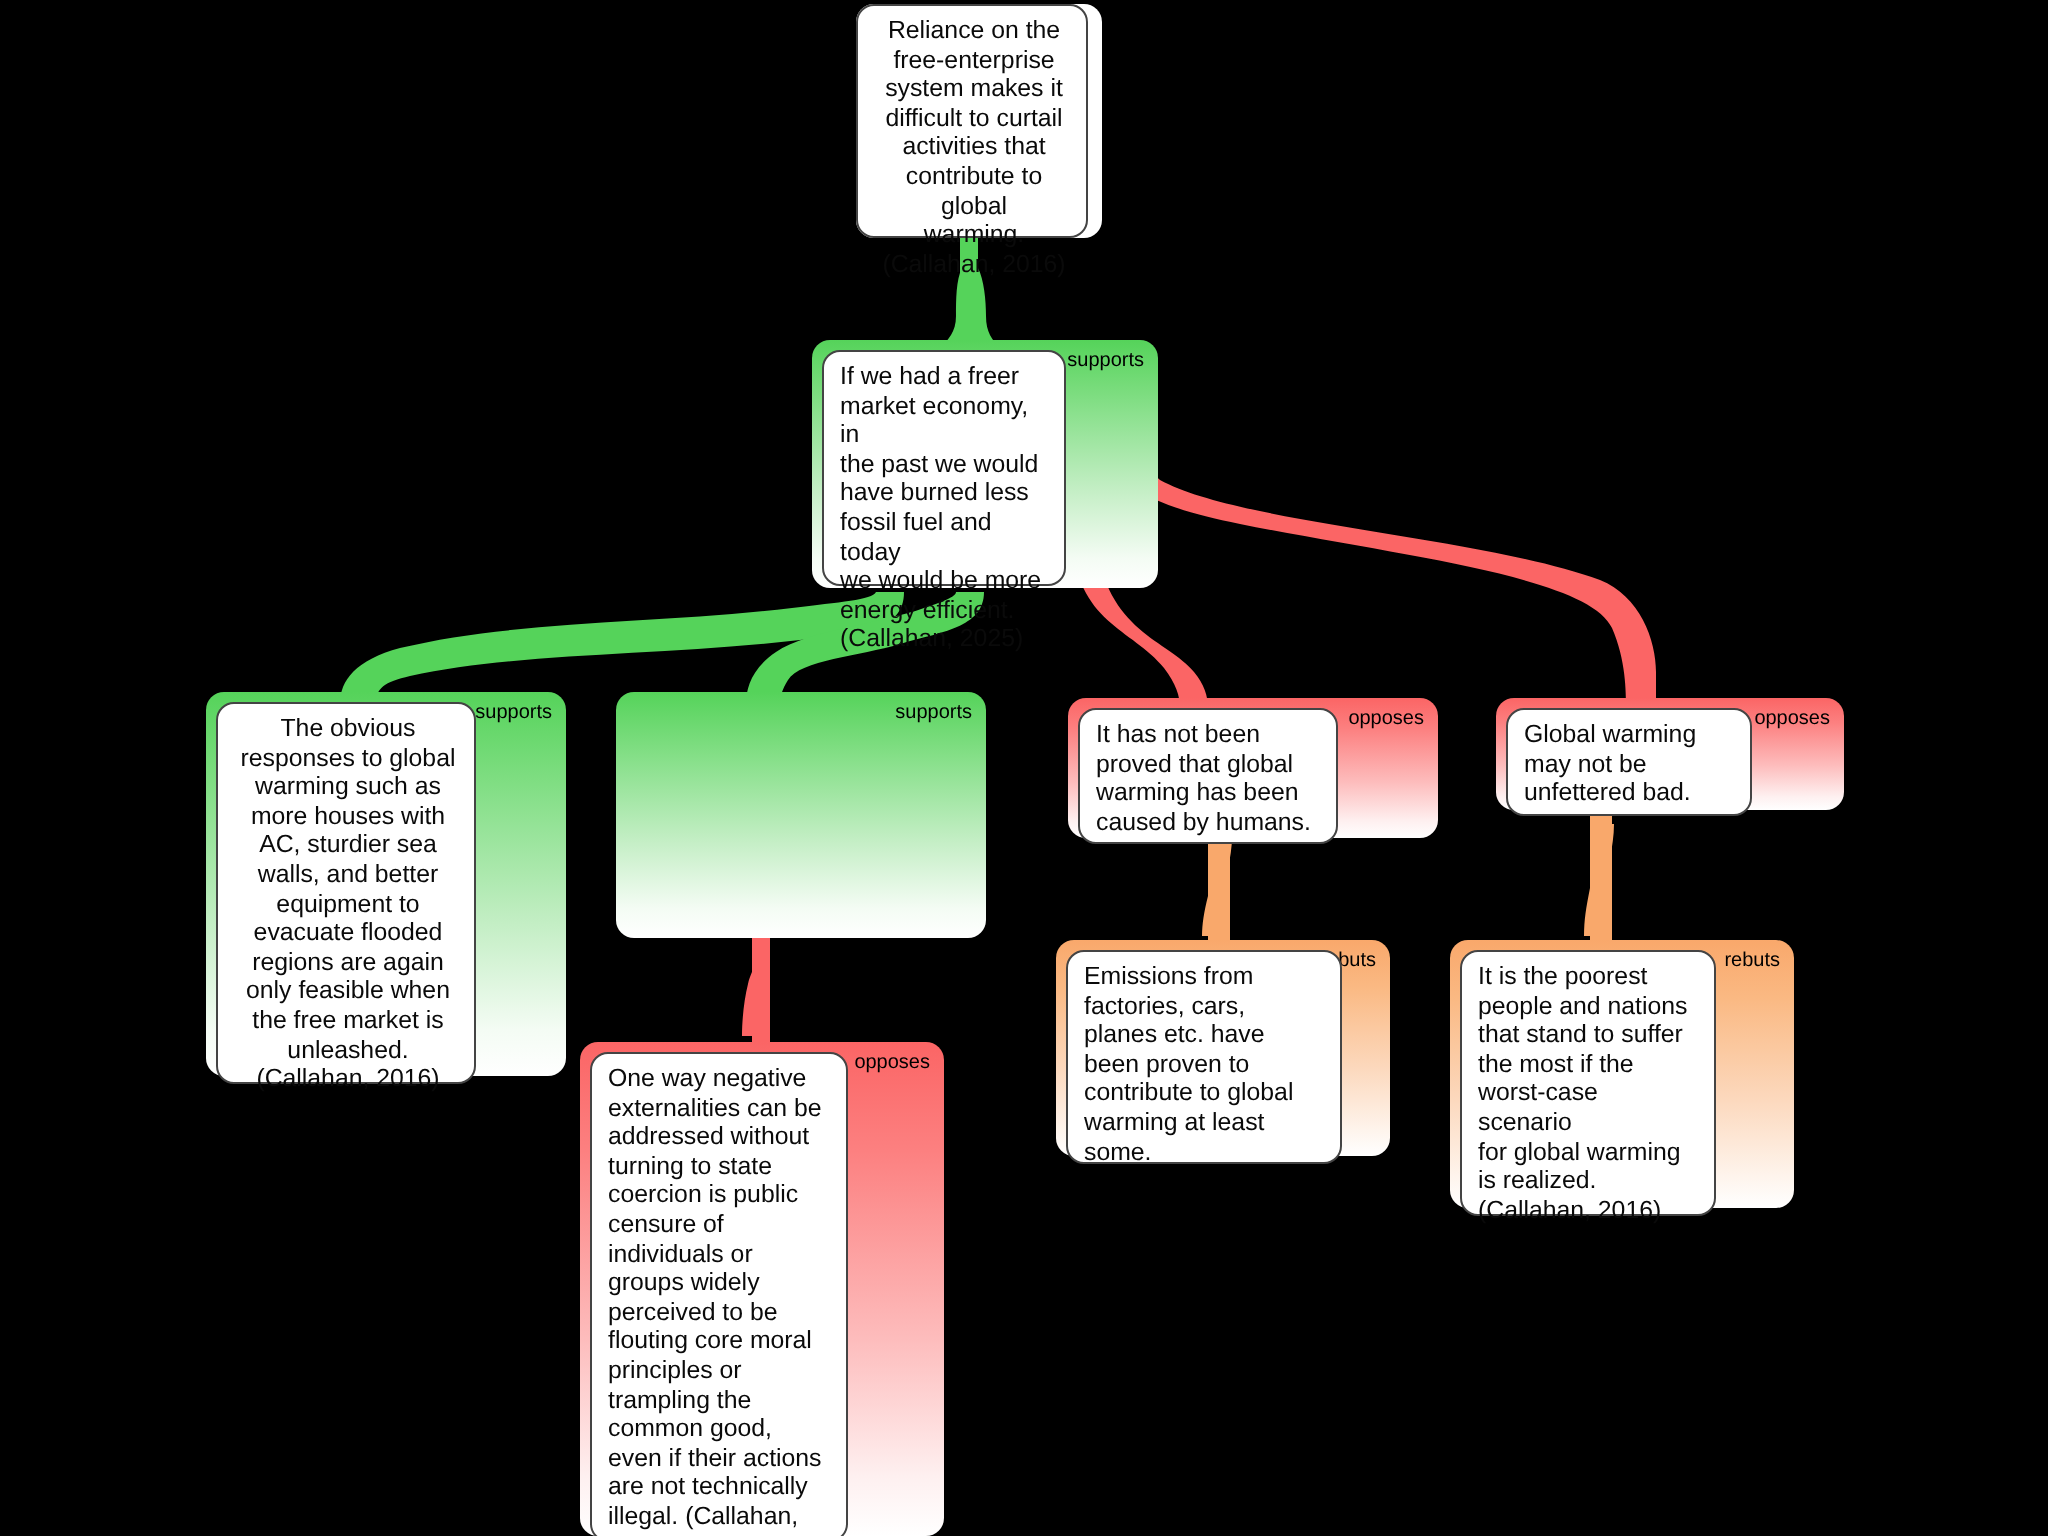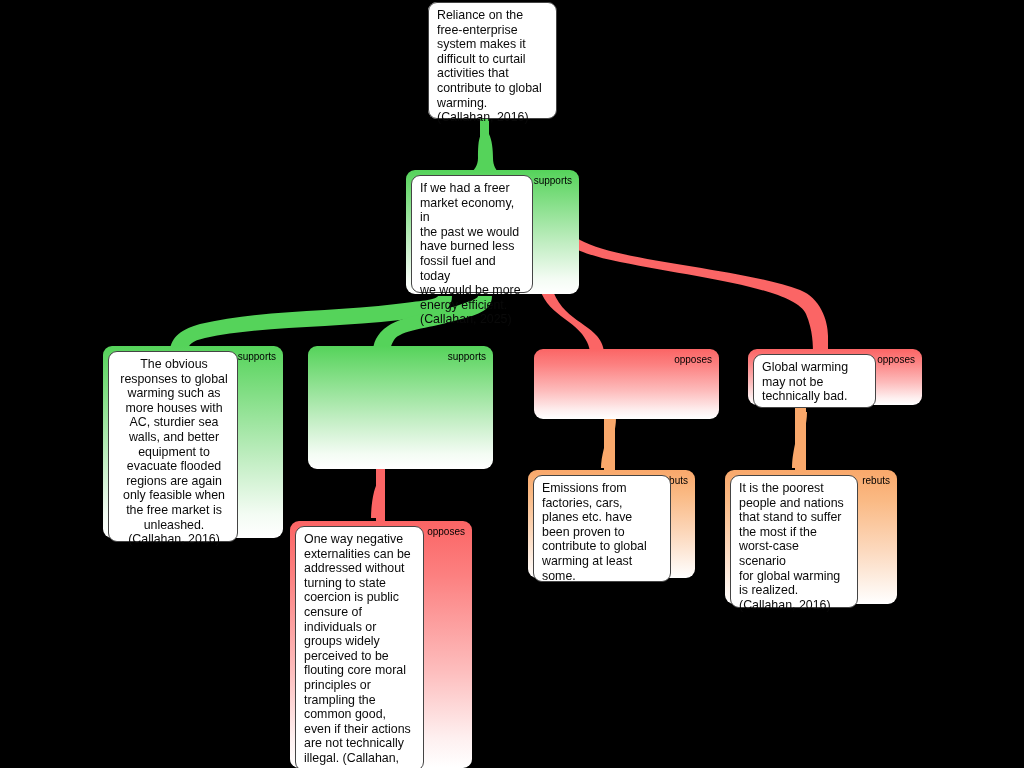--- a/index.html
+++ b/index.html
@@ -148,7 +148,7 @@
   </svg>
 
   <div class="node root" style="left:428px; top:2px; width:123px; height:117px;">
-    <div class="card" style="width:129px; height:117px;">
+    <div class="card" style="width:116px; height:117px;text-align:center;">
       <div class="card-text">Reliance on the
 free-enterprise
 system makes it

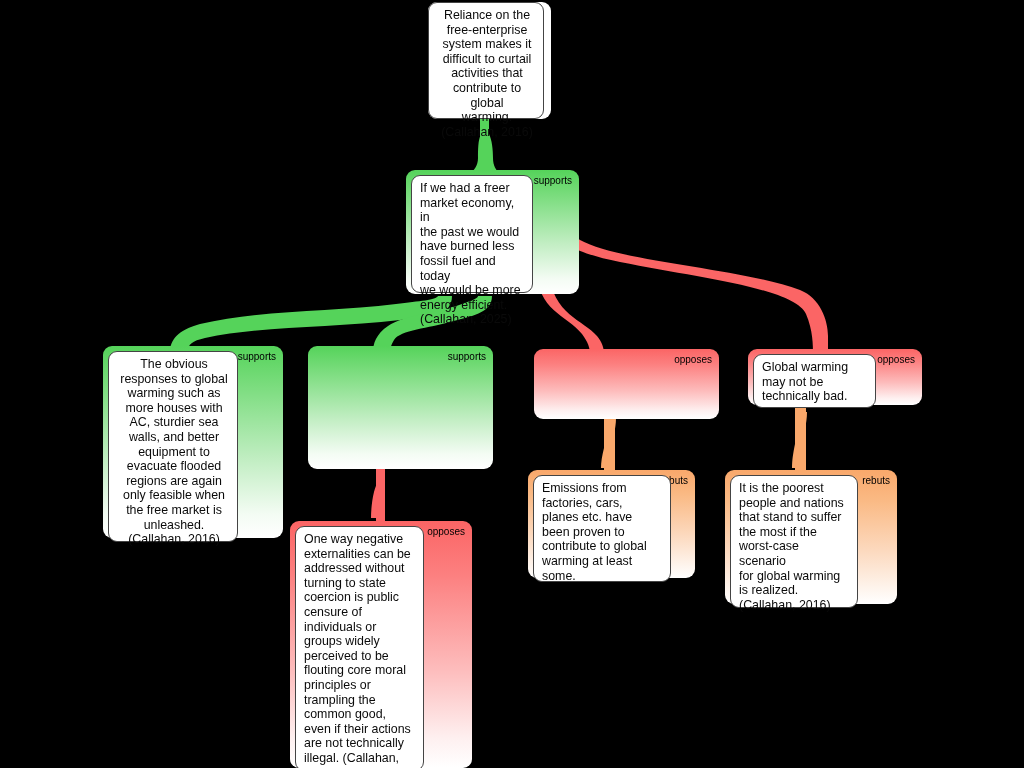--- a/index.html
+++ b/index.html
@@ -222,6 +222,12 @@
 
   <div class="node red" style="left:534px; top:349px; width:185px; height:70px;">
     <div class="reltag">opposes</div>
+    <div class="card" style="width:130px; height:68px;">
+      <div class="card-text">It has not been
+proved that global
+warming has been
+caused by humans.</div>
+    </div>
   </div>
 
   <div class="node red" style="left:748px; top:349px; width:174px; height:56px;">

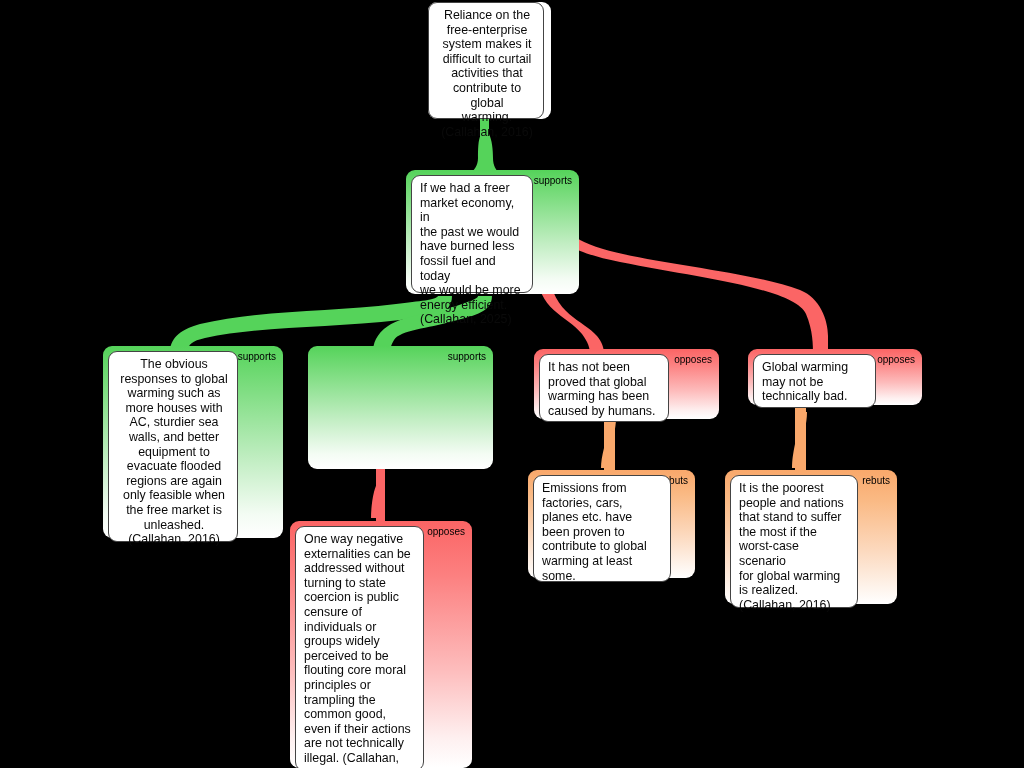--- a/index.html
+++ b/index.html
@@ -235,7 +235,7 @@
     <div class="card" style="width:123px; height:54px;">
       <div class="card-text">Global warming
 may not be
-technically bad.</div>
+unfettered bad.</div>
     </div>
   </div>
 

